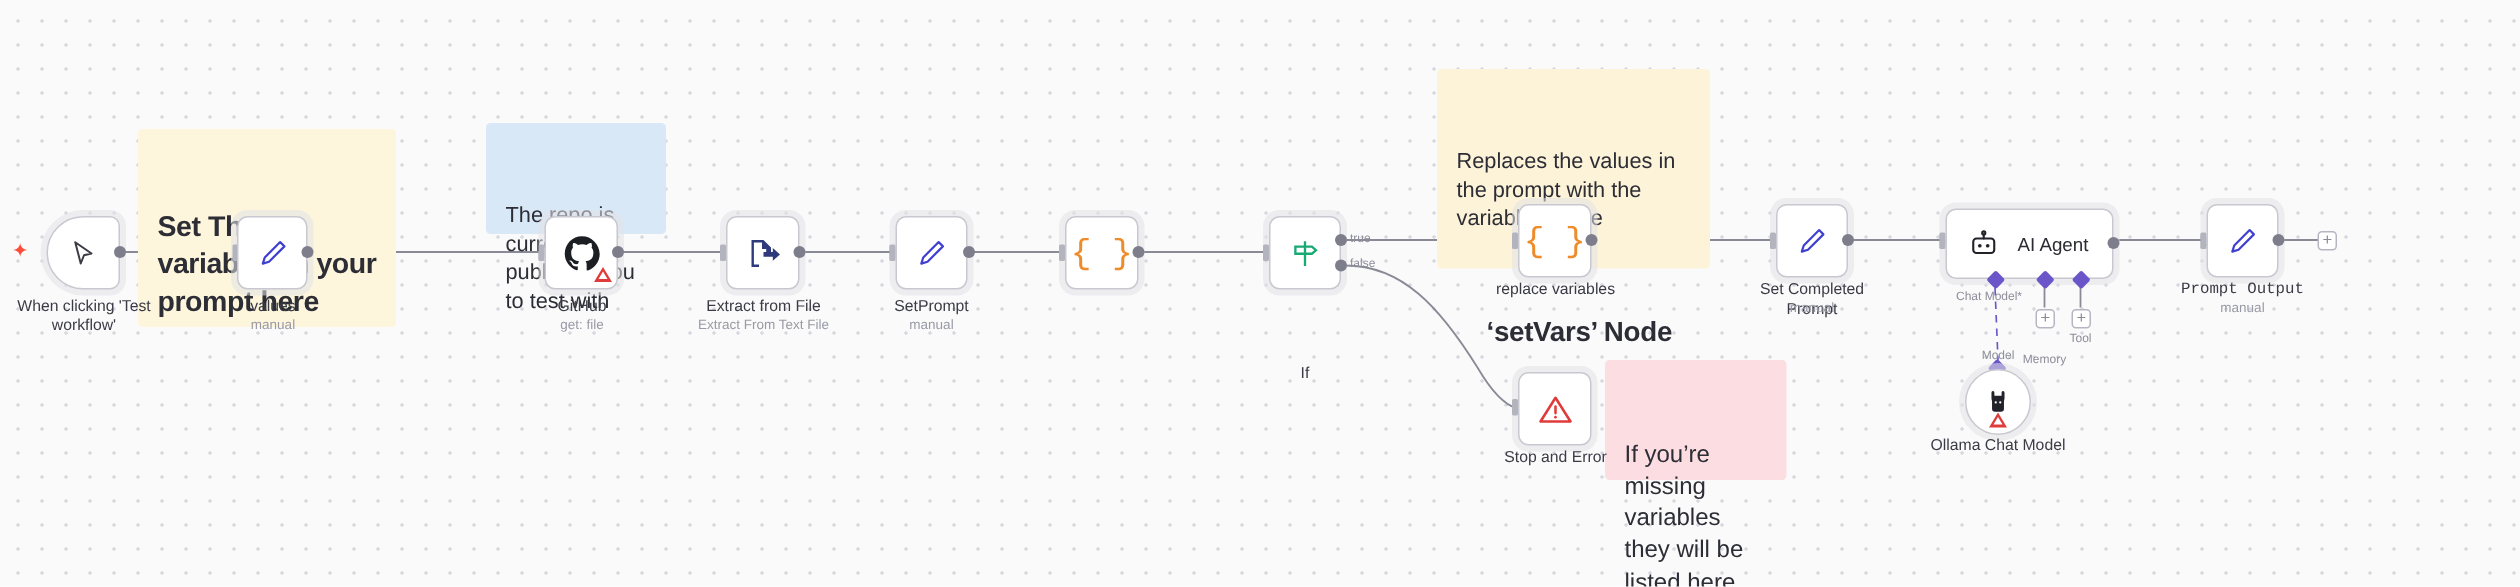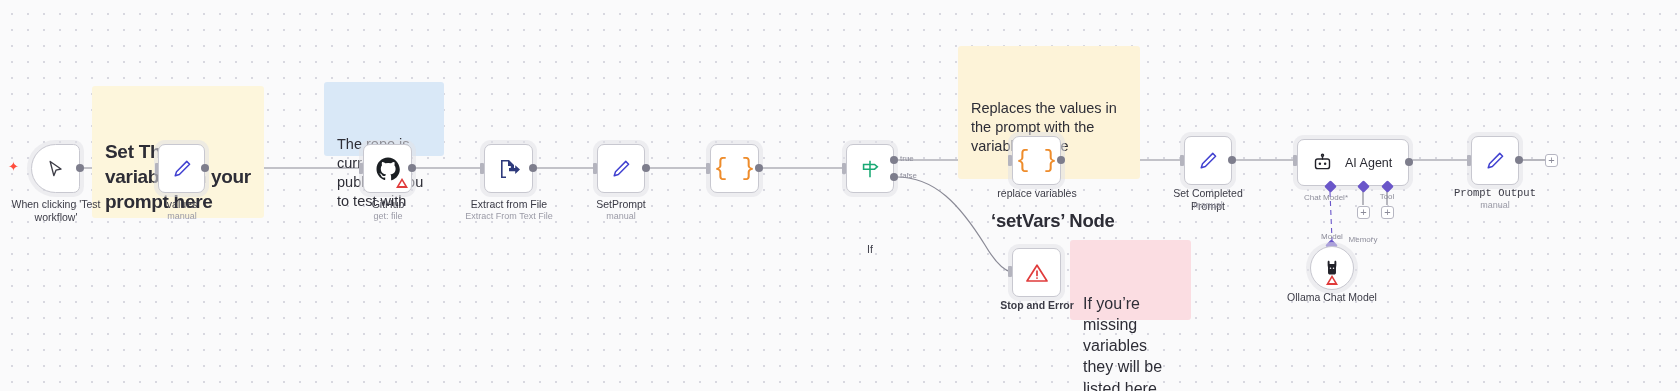--- a/index.html
+++ b/index.html
@@ -308,7 +308,7 @@
   <div class="sub-label" style="left:1339px; top:193px; width:48px;margin-top:42px;">Memory</div>
 
   <div class="diamond" style="left:1383px; top:182px;"></div>
-  <div class="sub-label" style="left:1368px; top:180px; width:38px;margin-top:12px;">Tool</div>
+  <div class="sub-label" style="left:1368px; top:209px; width:38px;margin-top:12px;">Tool</div>
 
   <div class="plusbox" style="left:1357px; top:206px;">+</div>
   <div class="plusbox" style="left:1381px; top:206px;">+</div>

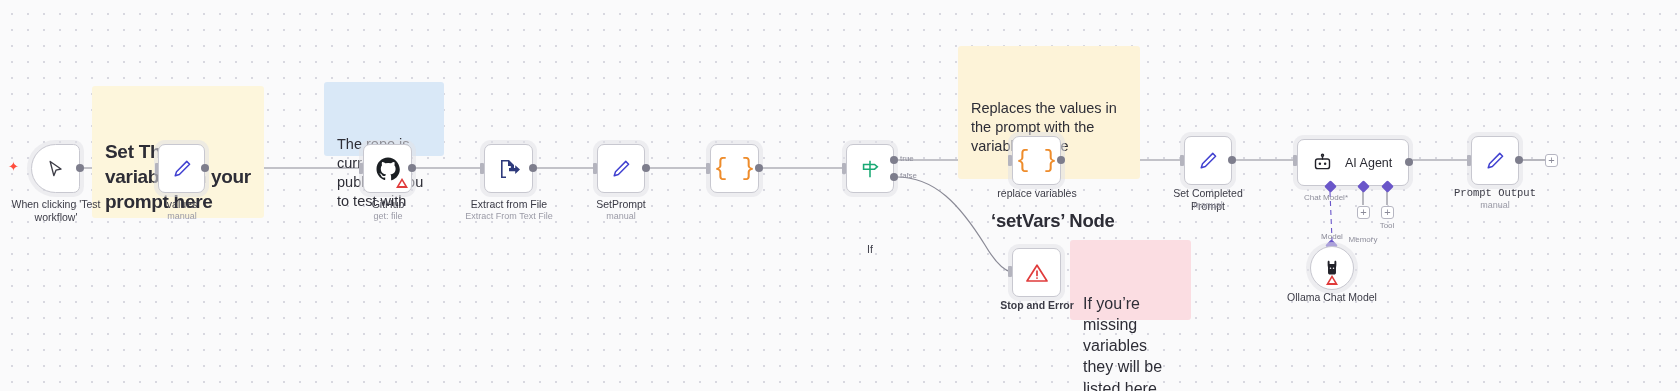--- a/index.html
+++ b/index.html
@@ -272,7 +272,7 @@
         </svg>
     </span>
   </div>
-  <div class="node-label" style="left:985px; top:299px; width:104px;font-weight:bold;">Stop and Error</div>
+  <div class="node-label" style="left:985px; top:299px; width:104px;">Stop and Error</div>
 
   <div class="port-in" style="left:1180px; top:155px;"></div>
   <div class="node" style="left:1184px; top:136px; width:48px; height:49px;">

